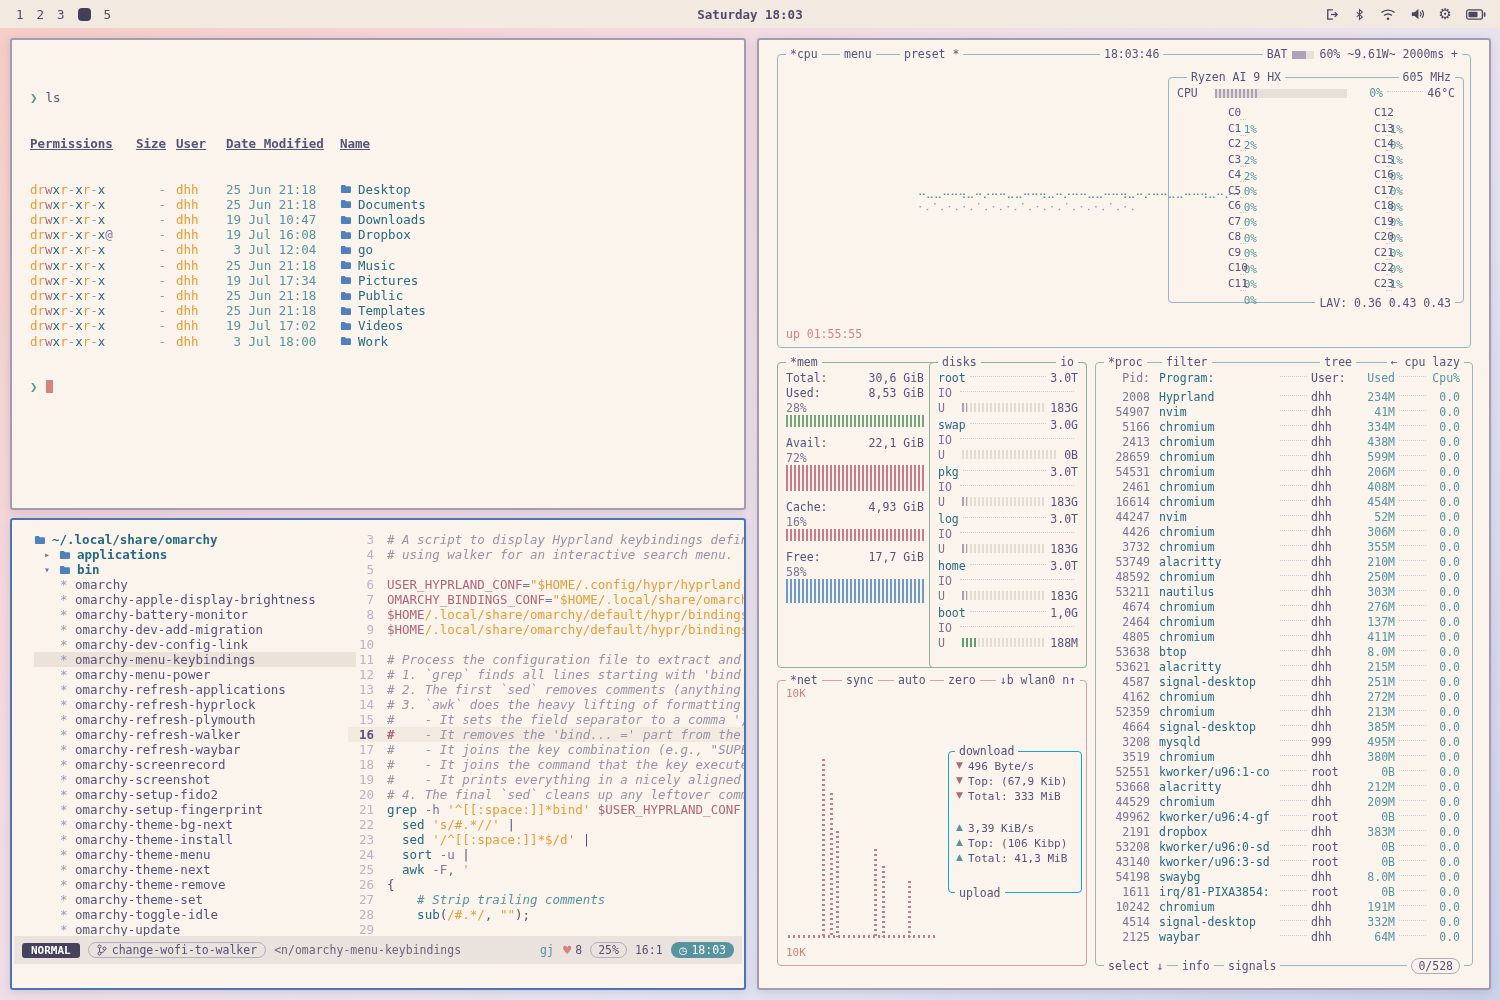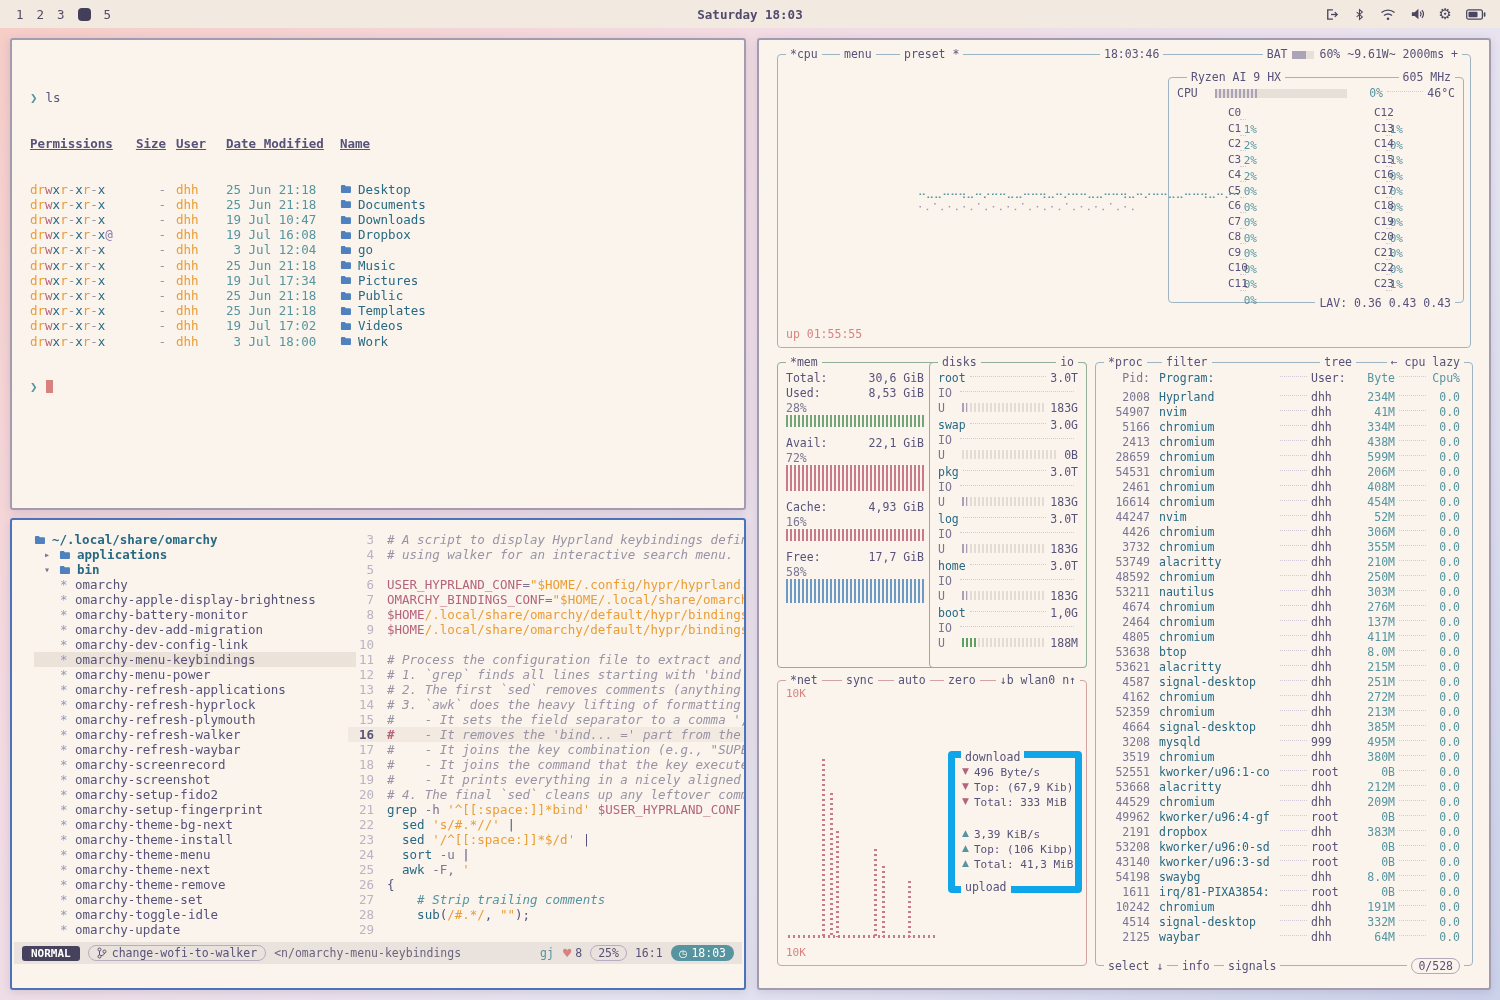--- a/index.html
+++ b/index.html
@@ -722,7 +722,7 @@
           <span class="pprog">Program:</span>
           <span class="dots"></span>
           <span class="puser">User:</span>
-          <span class="pmem">Byte</span>
+          <span class="pmem">Used</span>
           <span class="dots"></span>
           <span class="pcpu">Cpu%</span>
         </div>

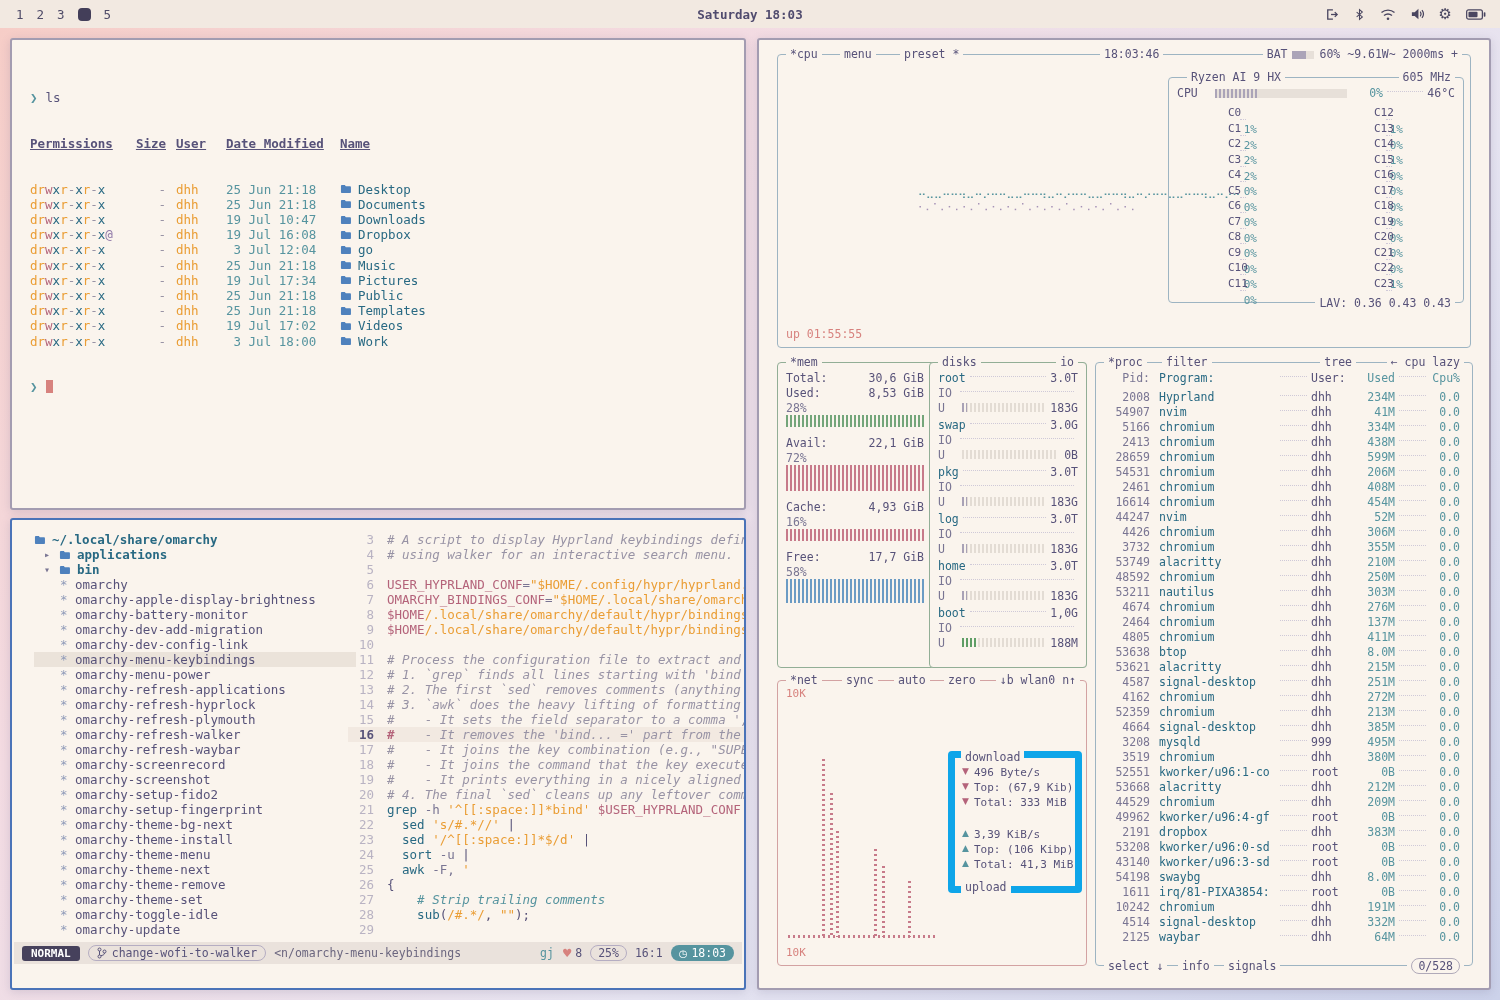--- a/index.html
+++ b/index.html
@@ -138,7 +138,7 @@
   .ncol{position:absolute;width:3px;background:repeating-linear-gradient(180deg,#c77a8a 0 2px,transparent 2px 5px);}
   #net-baseline{position:absolute;left:10px;top:254px;width:150px;height:3px;
     background:repeating-linear-gradient(90deg,#c77a8a 0 2px,transparent 2px 5px);}
-  #net-stats-box{position:absolute;left:170px;top:70px;width:134px;height:142px;border:7px solid #0ea5e9;border-radius:4px;background:var(--base);}
+  #net-stats-box{position:absolute;left:170px;top:70px;width:134px;height:142px;border:1px solid #0ea5e9;border-radius:4px;background:var(--base);}
   #net-down{position:absolute;left:7px;top:8px;right:4px;}
   #net-up{position:absolute;left:7px;top:70px;right:4px;}
   .net-row{display:flex;gap:5px;height:15px;white-space:nowrap;font-size:11px;}

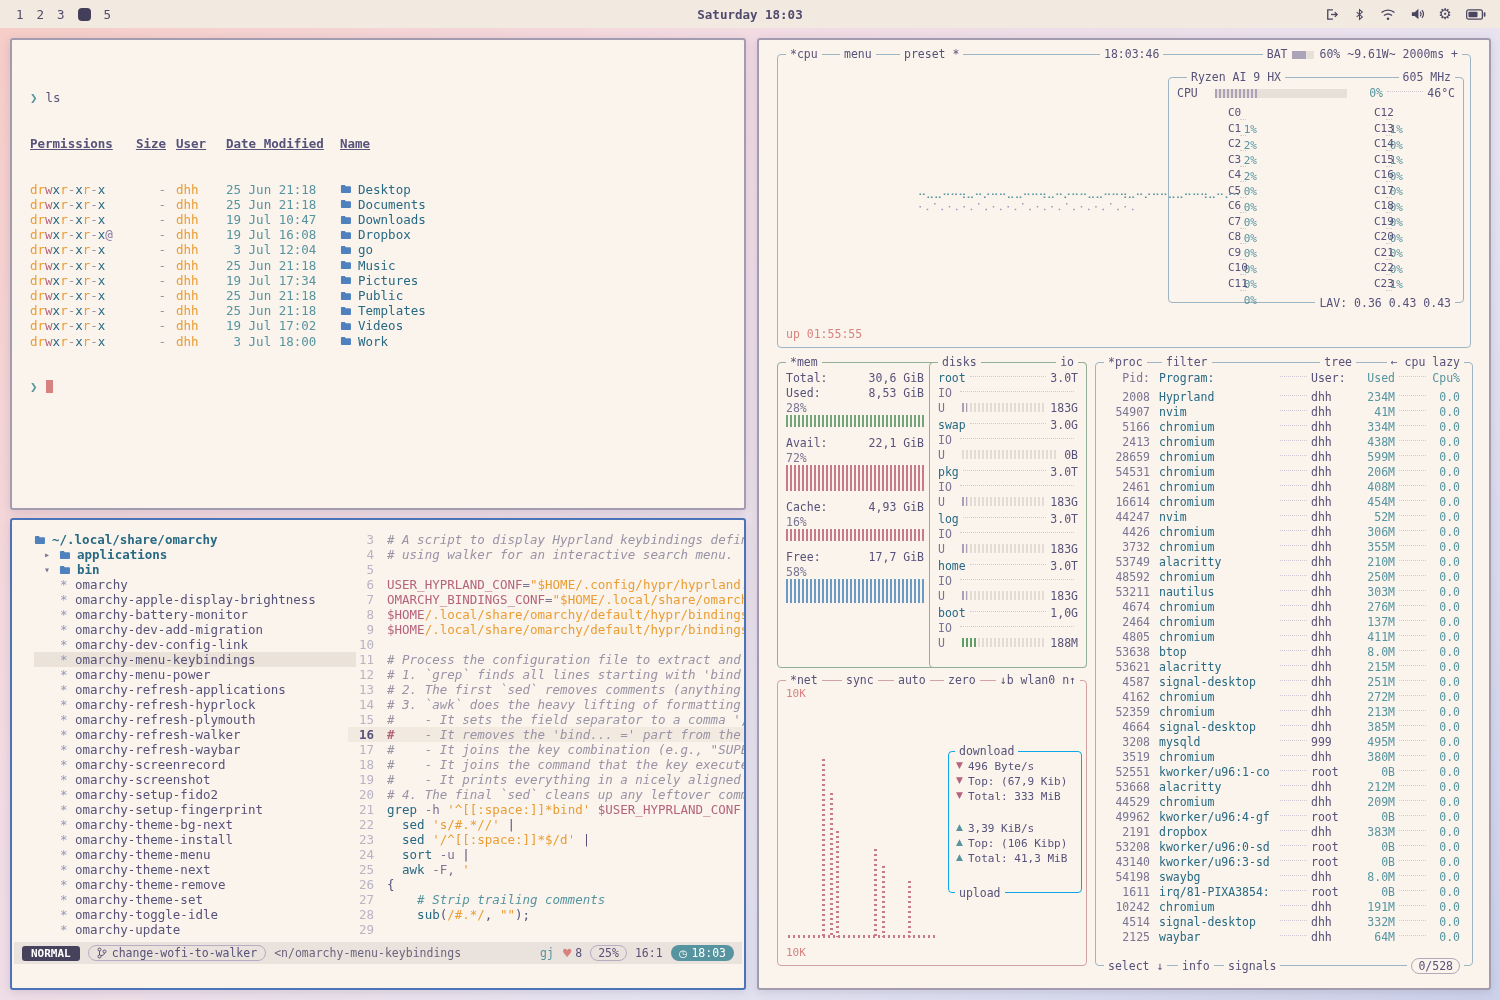--- a/index.html
+++ b/index.html
@@ -71,7 +71,7 @@
   .tok-p{color:var(--text);}
   .tok-t{color:var(--text);}
   .tok-cur{color:var(--love);font-weight:bold;}
-  #statusline{position:absolute;left:2px;right:2px;bottom:24px;height:22px;background:#eae2dc;
+  #statusline{position:absolute;left:2px;right:2px;bottom:24px;height:28px;background:#eae2dc;
     display:flex;align-items:center;gap:8px;padding:0 8px;font-size:11.5px;}
   .mode-badge{background:#46415c;color:#fff;font-weight:bold;padding:1px 9px;border-radius:3px;font-size:11px;}
   .branch-pill{display:inline-flex;align-items:center;gap:5px;border:1px solid #b5adc2;border-radius:9px;

